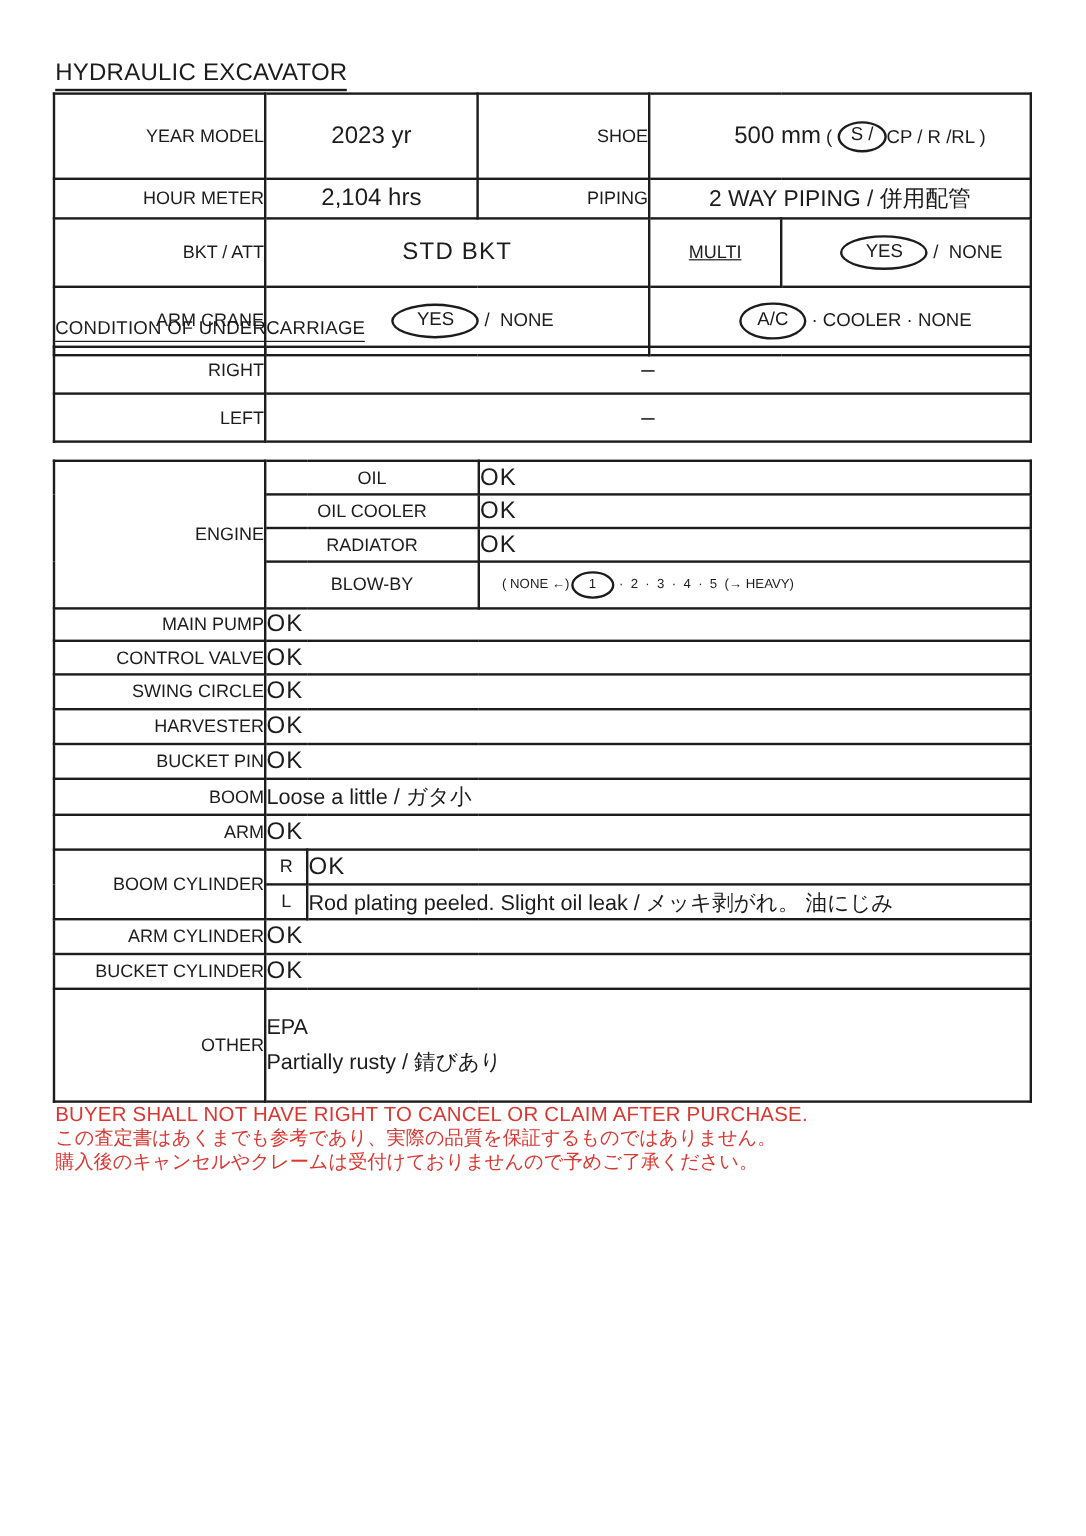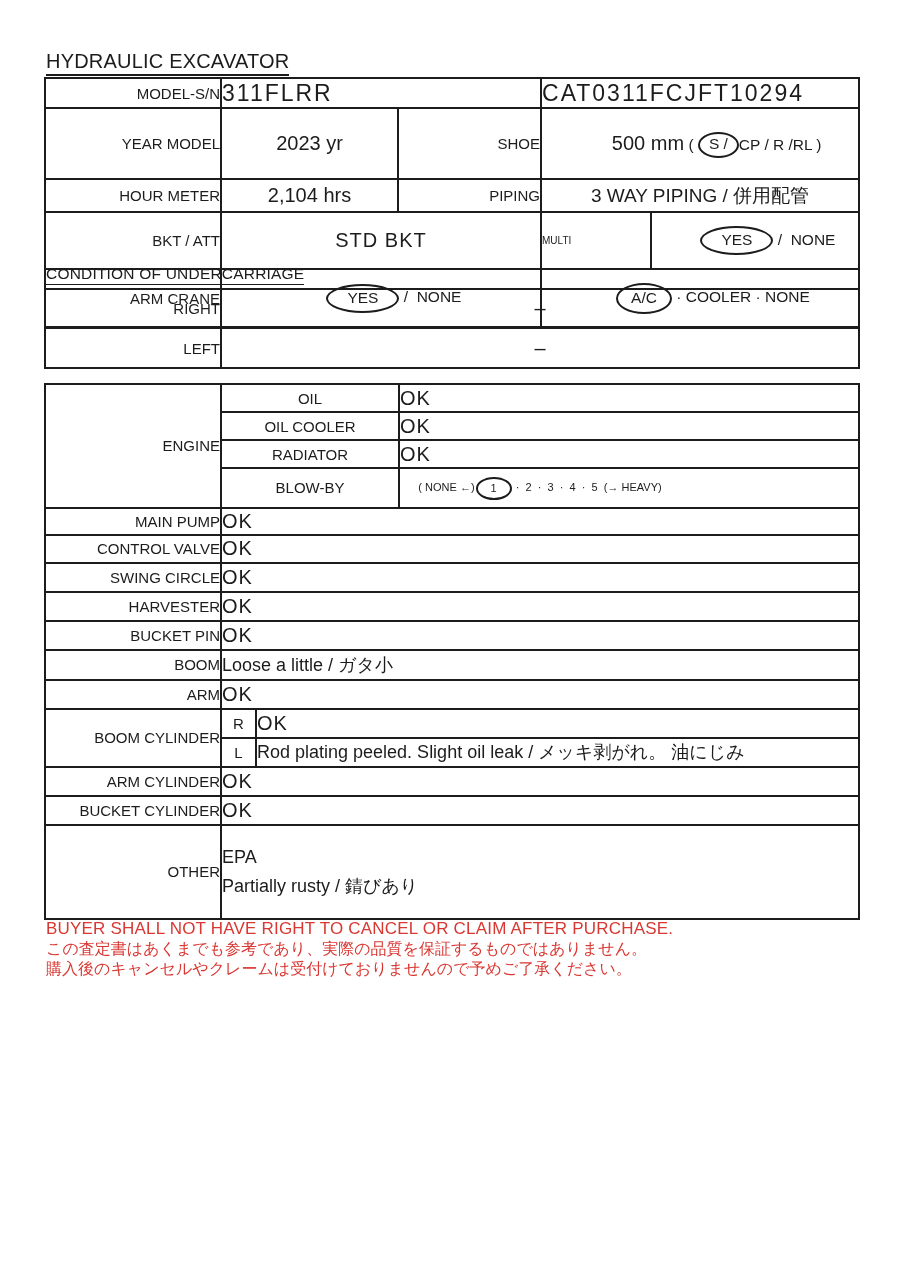--- a/index.html
+++ b/index.html
@@ -73,11 +73,6 @@
       <col style="width:208px">
     </colgroup>
   <tbody>
-      <tr style="height:30px">
-    <td class="lab">MODEL-S/N</td>
-    <td class="val big" colspan="2">311FLRR</td>
-    <td class="val big" colspan="2">CAT0311FCJFT10294</td>
-  </tr>
   <tr style="height:33px">
     <td class="lab">YEAR MODEL</td>
     <td class="val center">2023 yr</td>

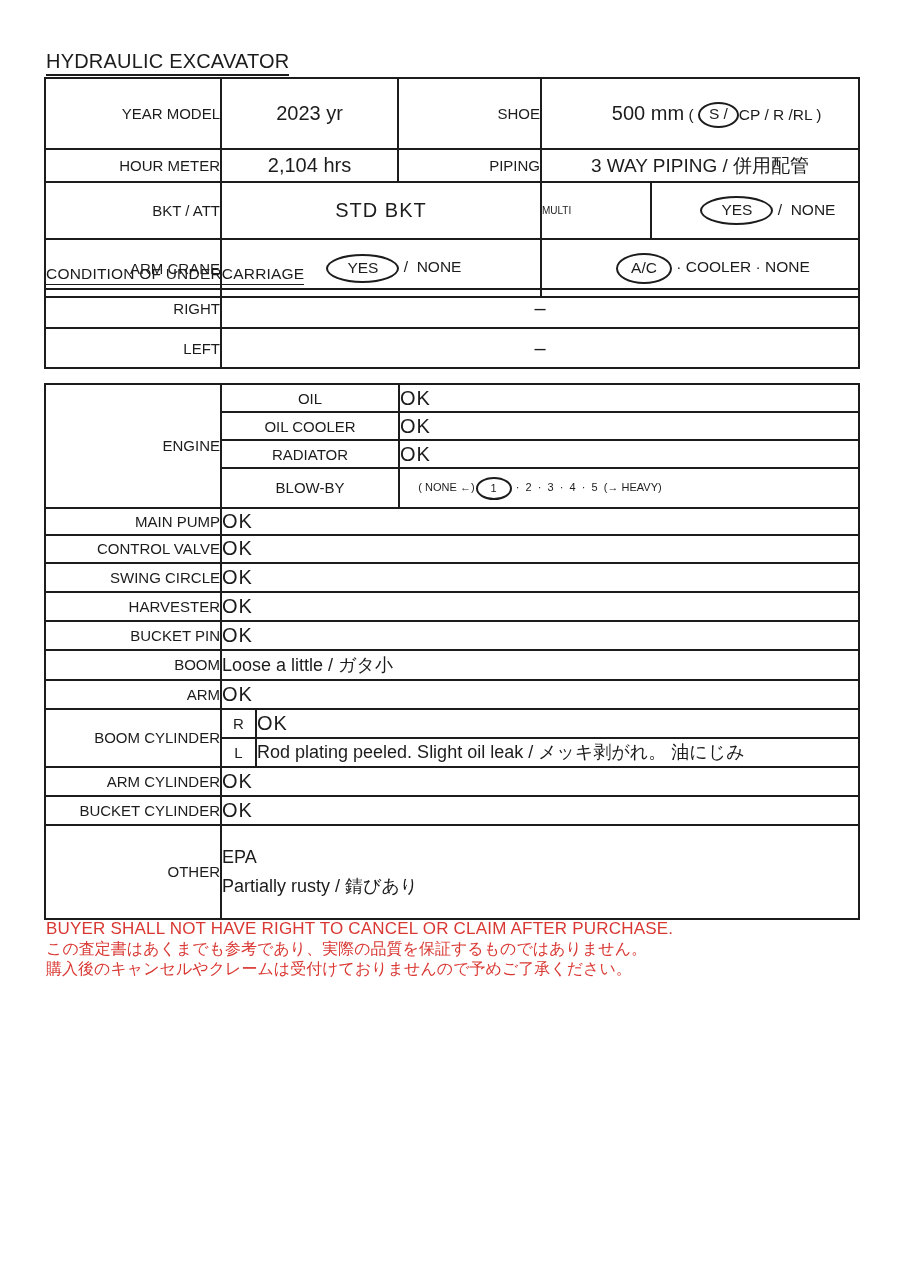--- a/index.html
+++ b/index.html
@@ -85,7 +85,7 @@
     <td class="lab">HOUR METER</td>
     <td class="val center">2,104 hrs</td>
     <td class="lab">PIPING</td>
-    <td class="val center" colspan="2" style="font-size:19px">3 WAY PIPING / 併用配管</td>
+    <td class="val center" colspan="2" style="font-size:19px">2 WAY PIPING / 併用配管</td>
   </tr>
   <tr style="height:34px">
     <td class="lab">BKT / ATT</td>

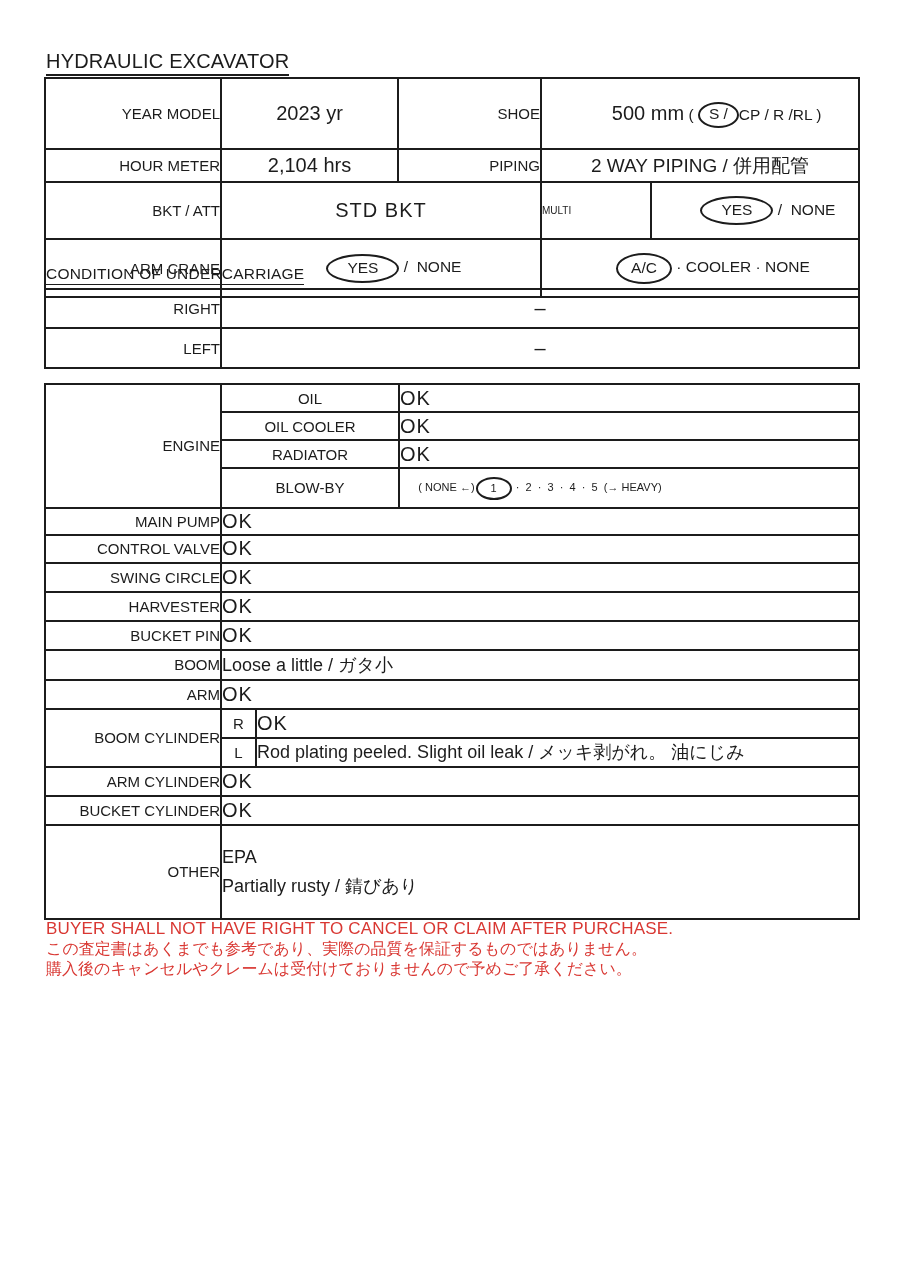--- a/index.html
+++ b/index.html
@@ -27,7 +27,7 @@
   .main{left:44px;top:383px;width:814px;}
 
   td.lab{text-align:right;padding-right:5px;font-size:15px;}
-  td.lab-c{font-size:10px;}
+  td.lab-c{text-align:center;font-size:15px;text-decoration:underline;}
   td.sublab{text-align:center;font-size:15px;}
   td.rl{text-align:center;font-size:15px;}
 

